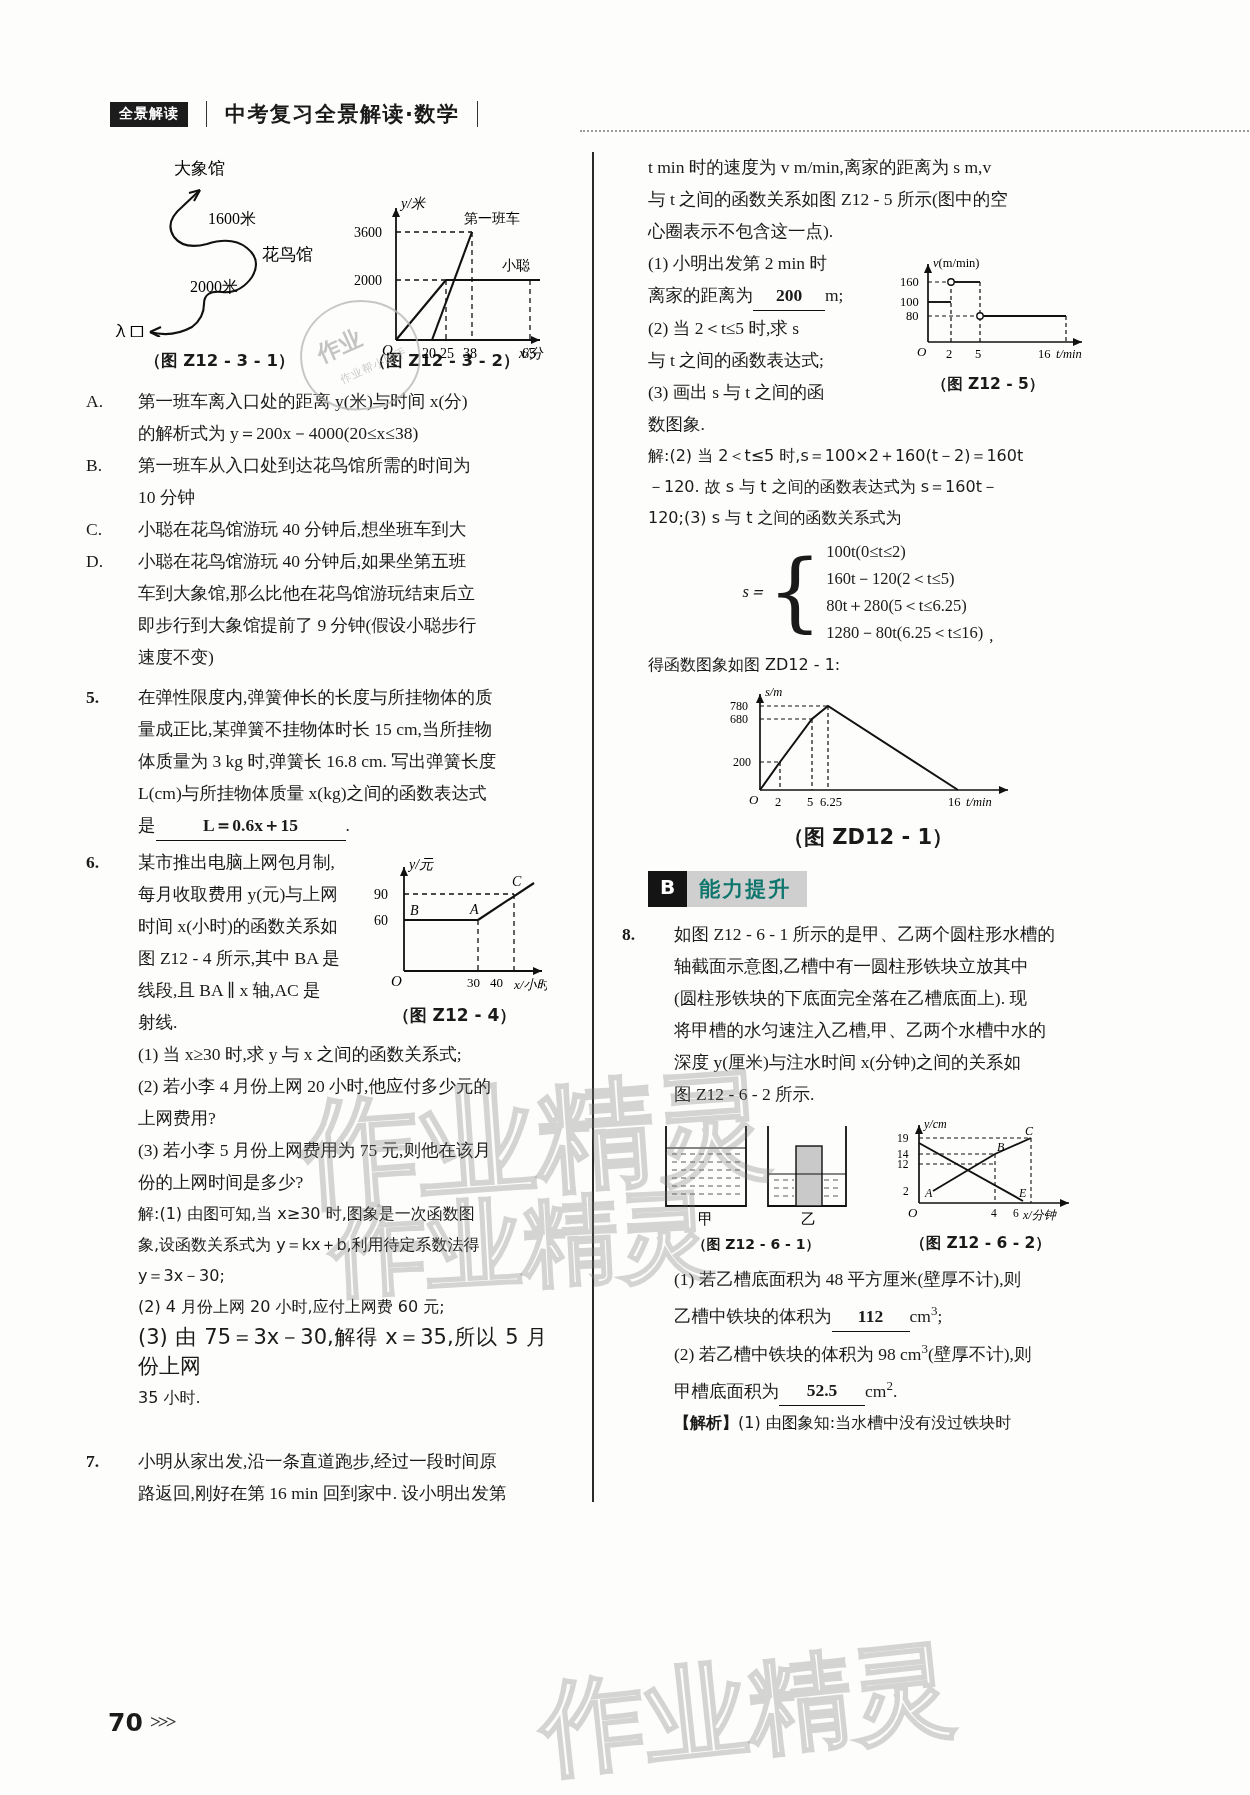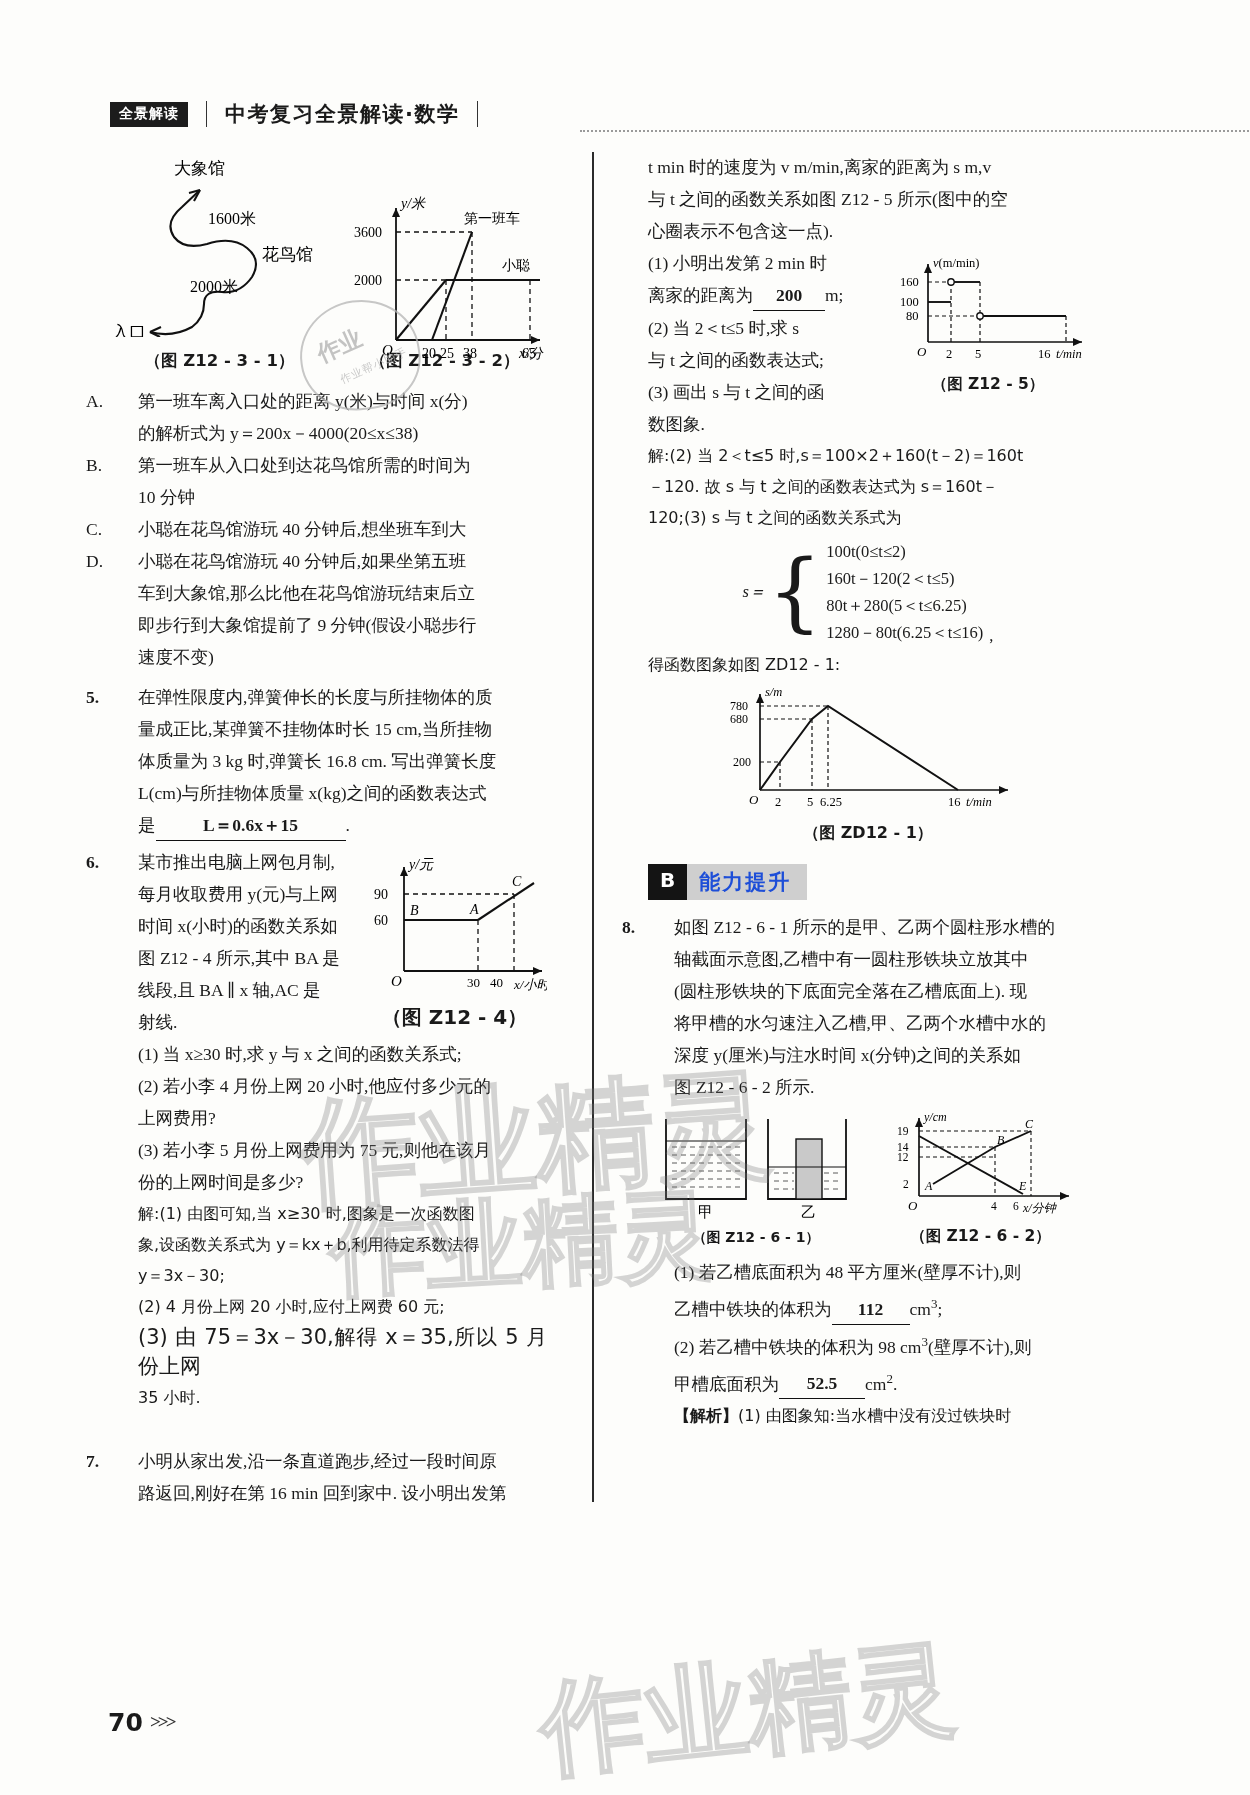--- a/index.html
+++ b/index.html
@@ -373,7 +373,7 @@
         <text x="112" y="124" font-size="12.5">6.25</text>
         <text x="240" y="124" font-size="12.5">16</text>
       </svg>
-      <div class="figcap" style="font-size:16px;">（图 ZD12 - 1）</div>
+      <div class="figcap" style="font-size:21px;">（图 ZD12 - 1）</div>
     </div>
 
     <div class="sec">

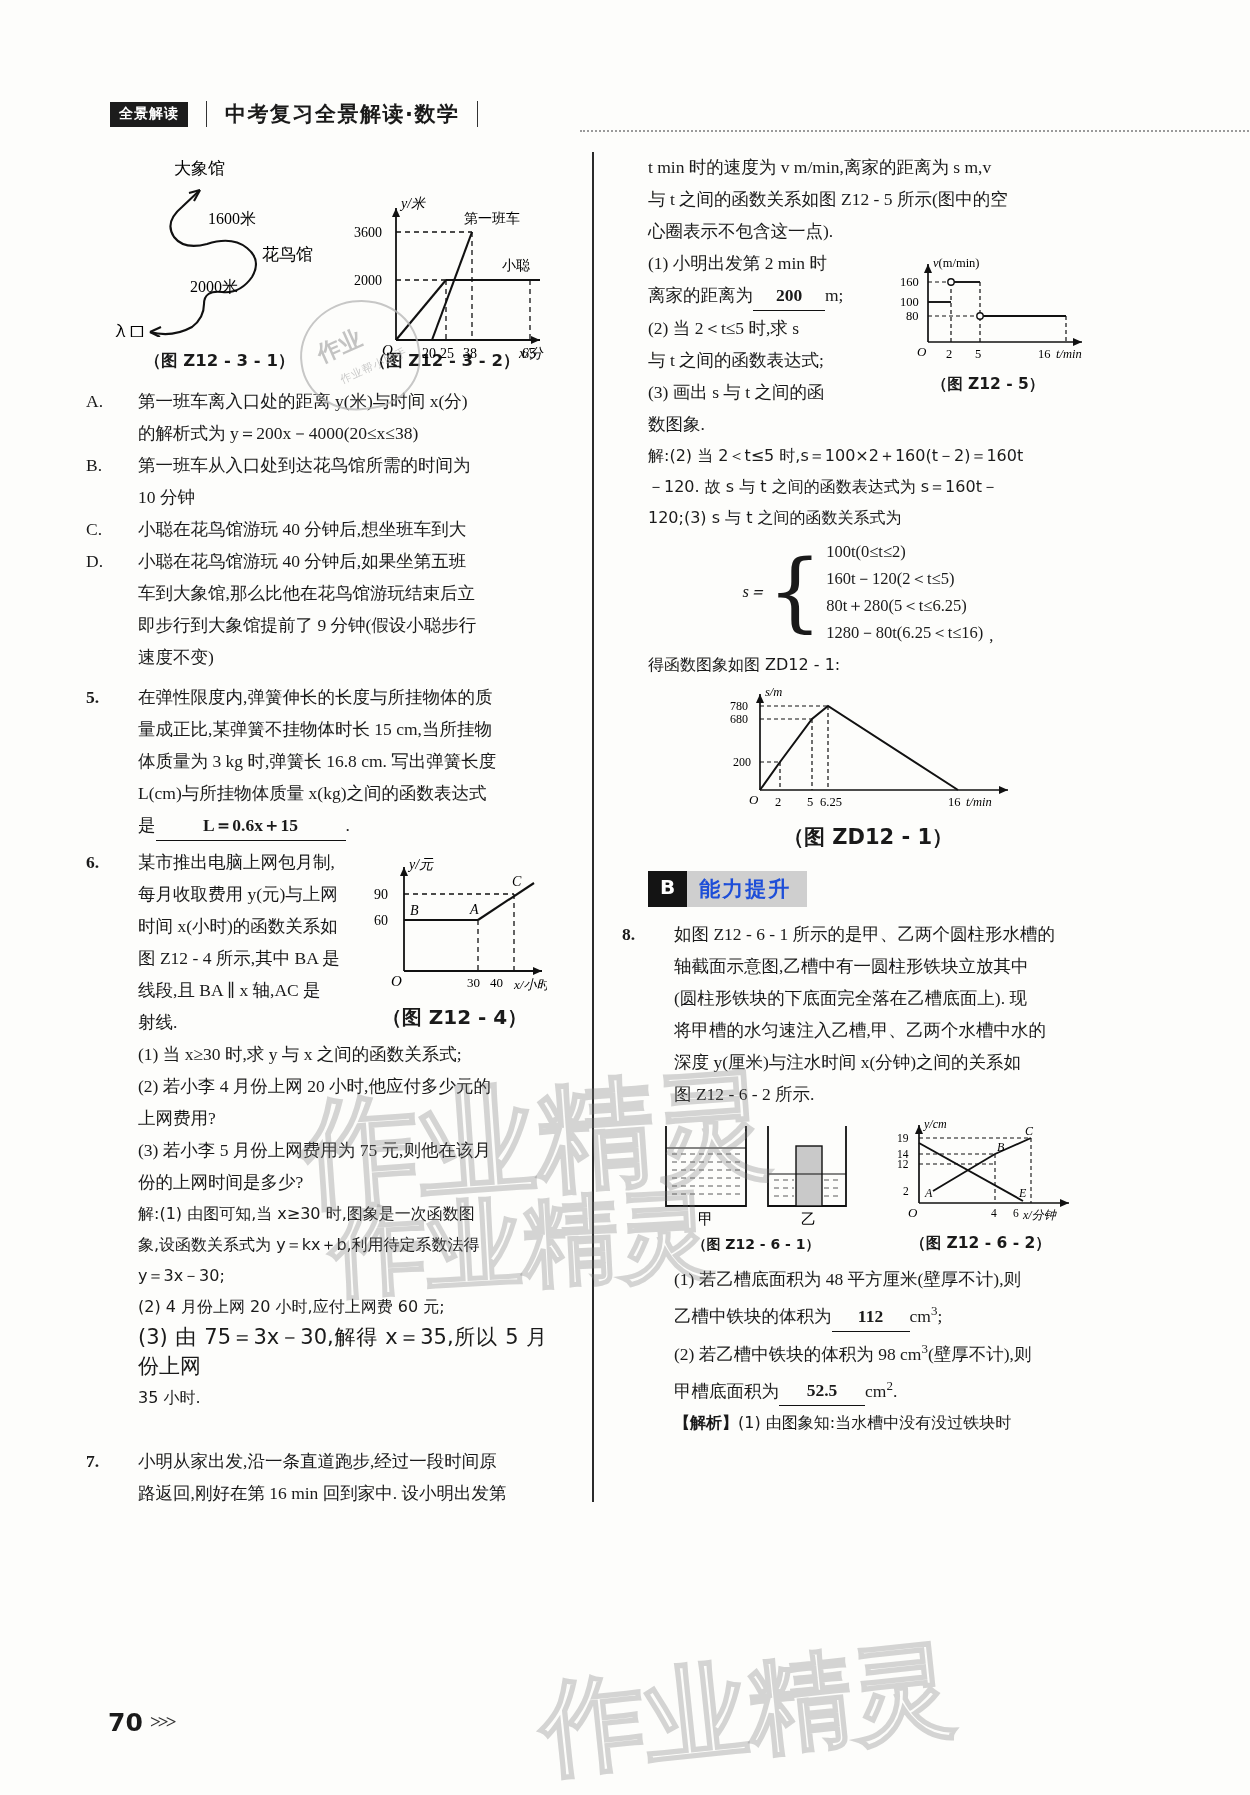--- a/index.html
+++ b/index.html
@@ -65,7 +65,7 @@
     padding:4px 12px; font-family:"DejaVu Sans","Liberation Sans",sans-serif;
   }
   .sec-label {
-    background:#cfcfcf; color:#1d4ed8; font-weight:bold; font-size:21px;
+    background:#cfcfcf; color:#0f766e; font-weight:bold; font-size:21px;
     padding:4px 16px 4px 12px; letter-spacing:2px;
     font-family:"DejaVu Sans","Liberation Sans",sans-serif;
   }

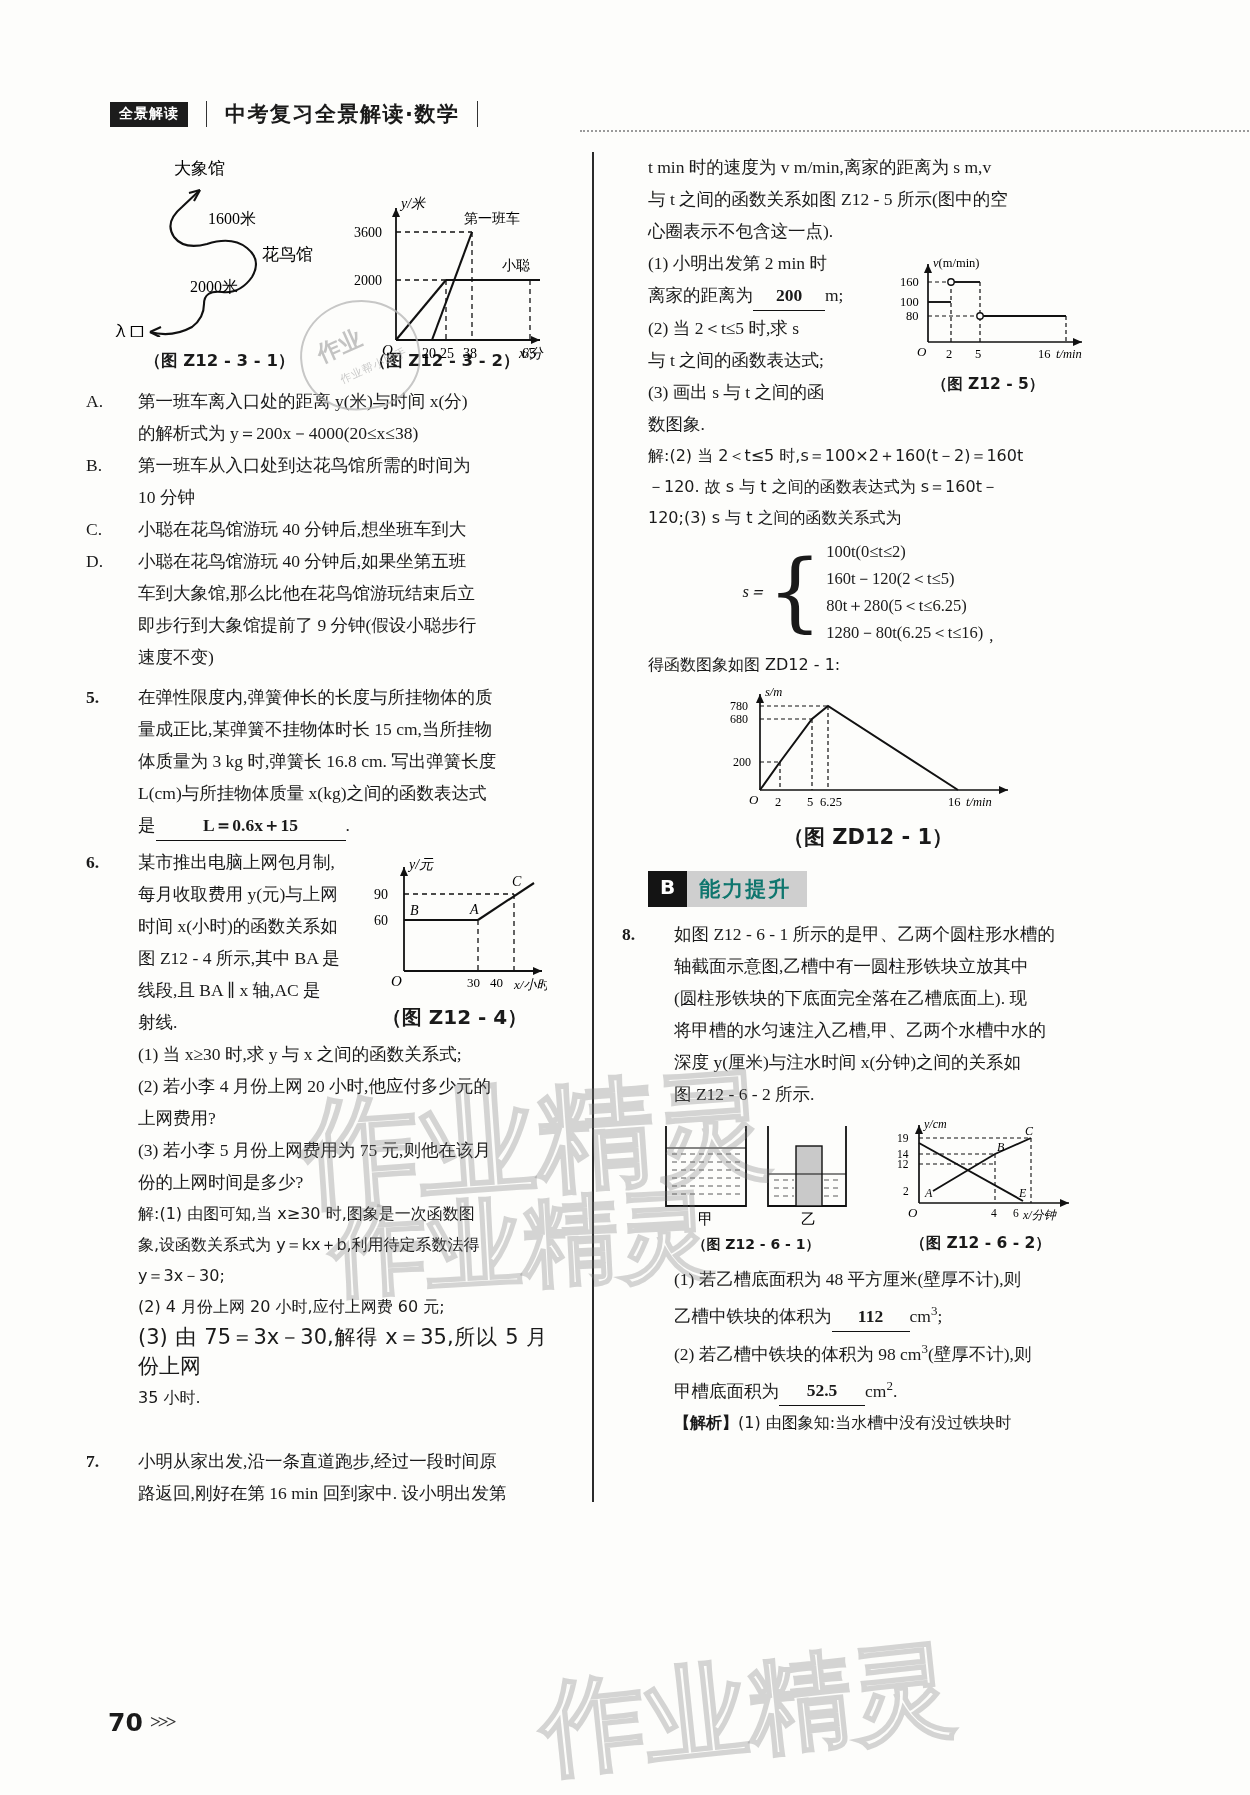--- a/index.html
+++ b/index.html
@@ -245,7 +245,7 @@
           <text x="105" y="134" font-size="13">30</text>
           <text x="128" y="134" font-size="13">40</text>
         </svg>
-        <div class="figcap" style="font-size:20px;">（图 Z12 - 4）</div>
+        <div class="figcap" style="font-size:17px;">（图 Z12 - 4）</div>
       </div>
 
       <p class="t hang">

